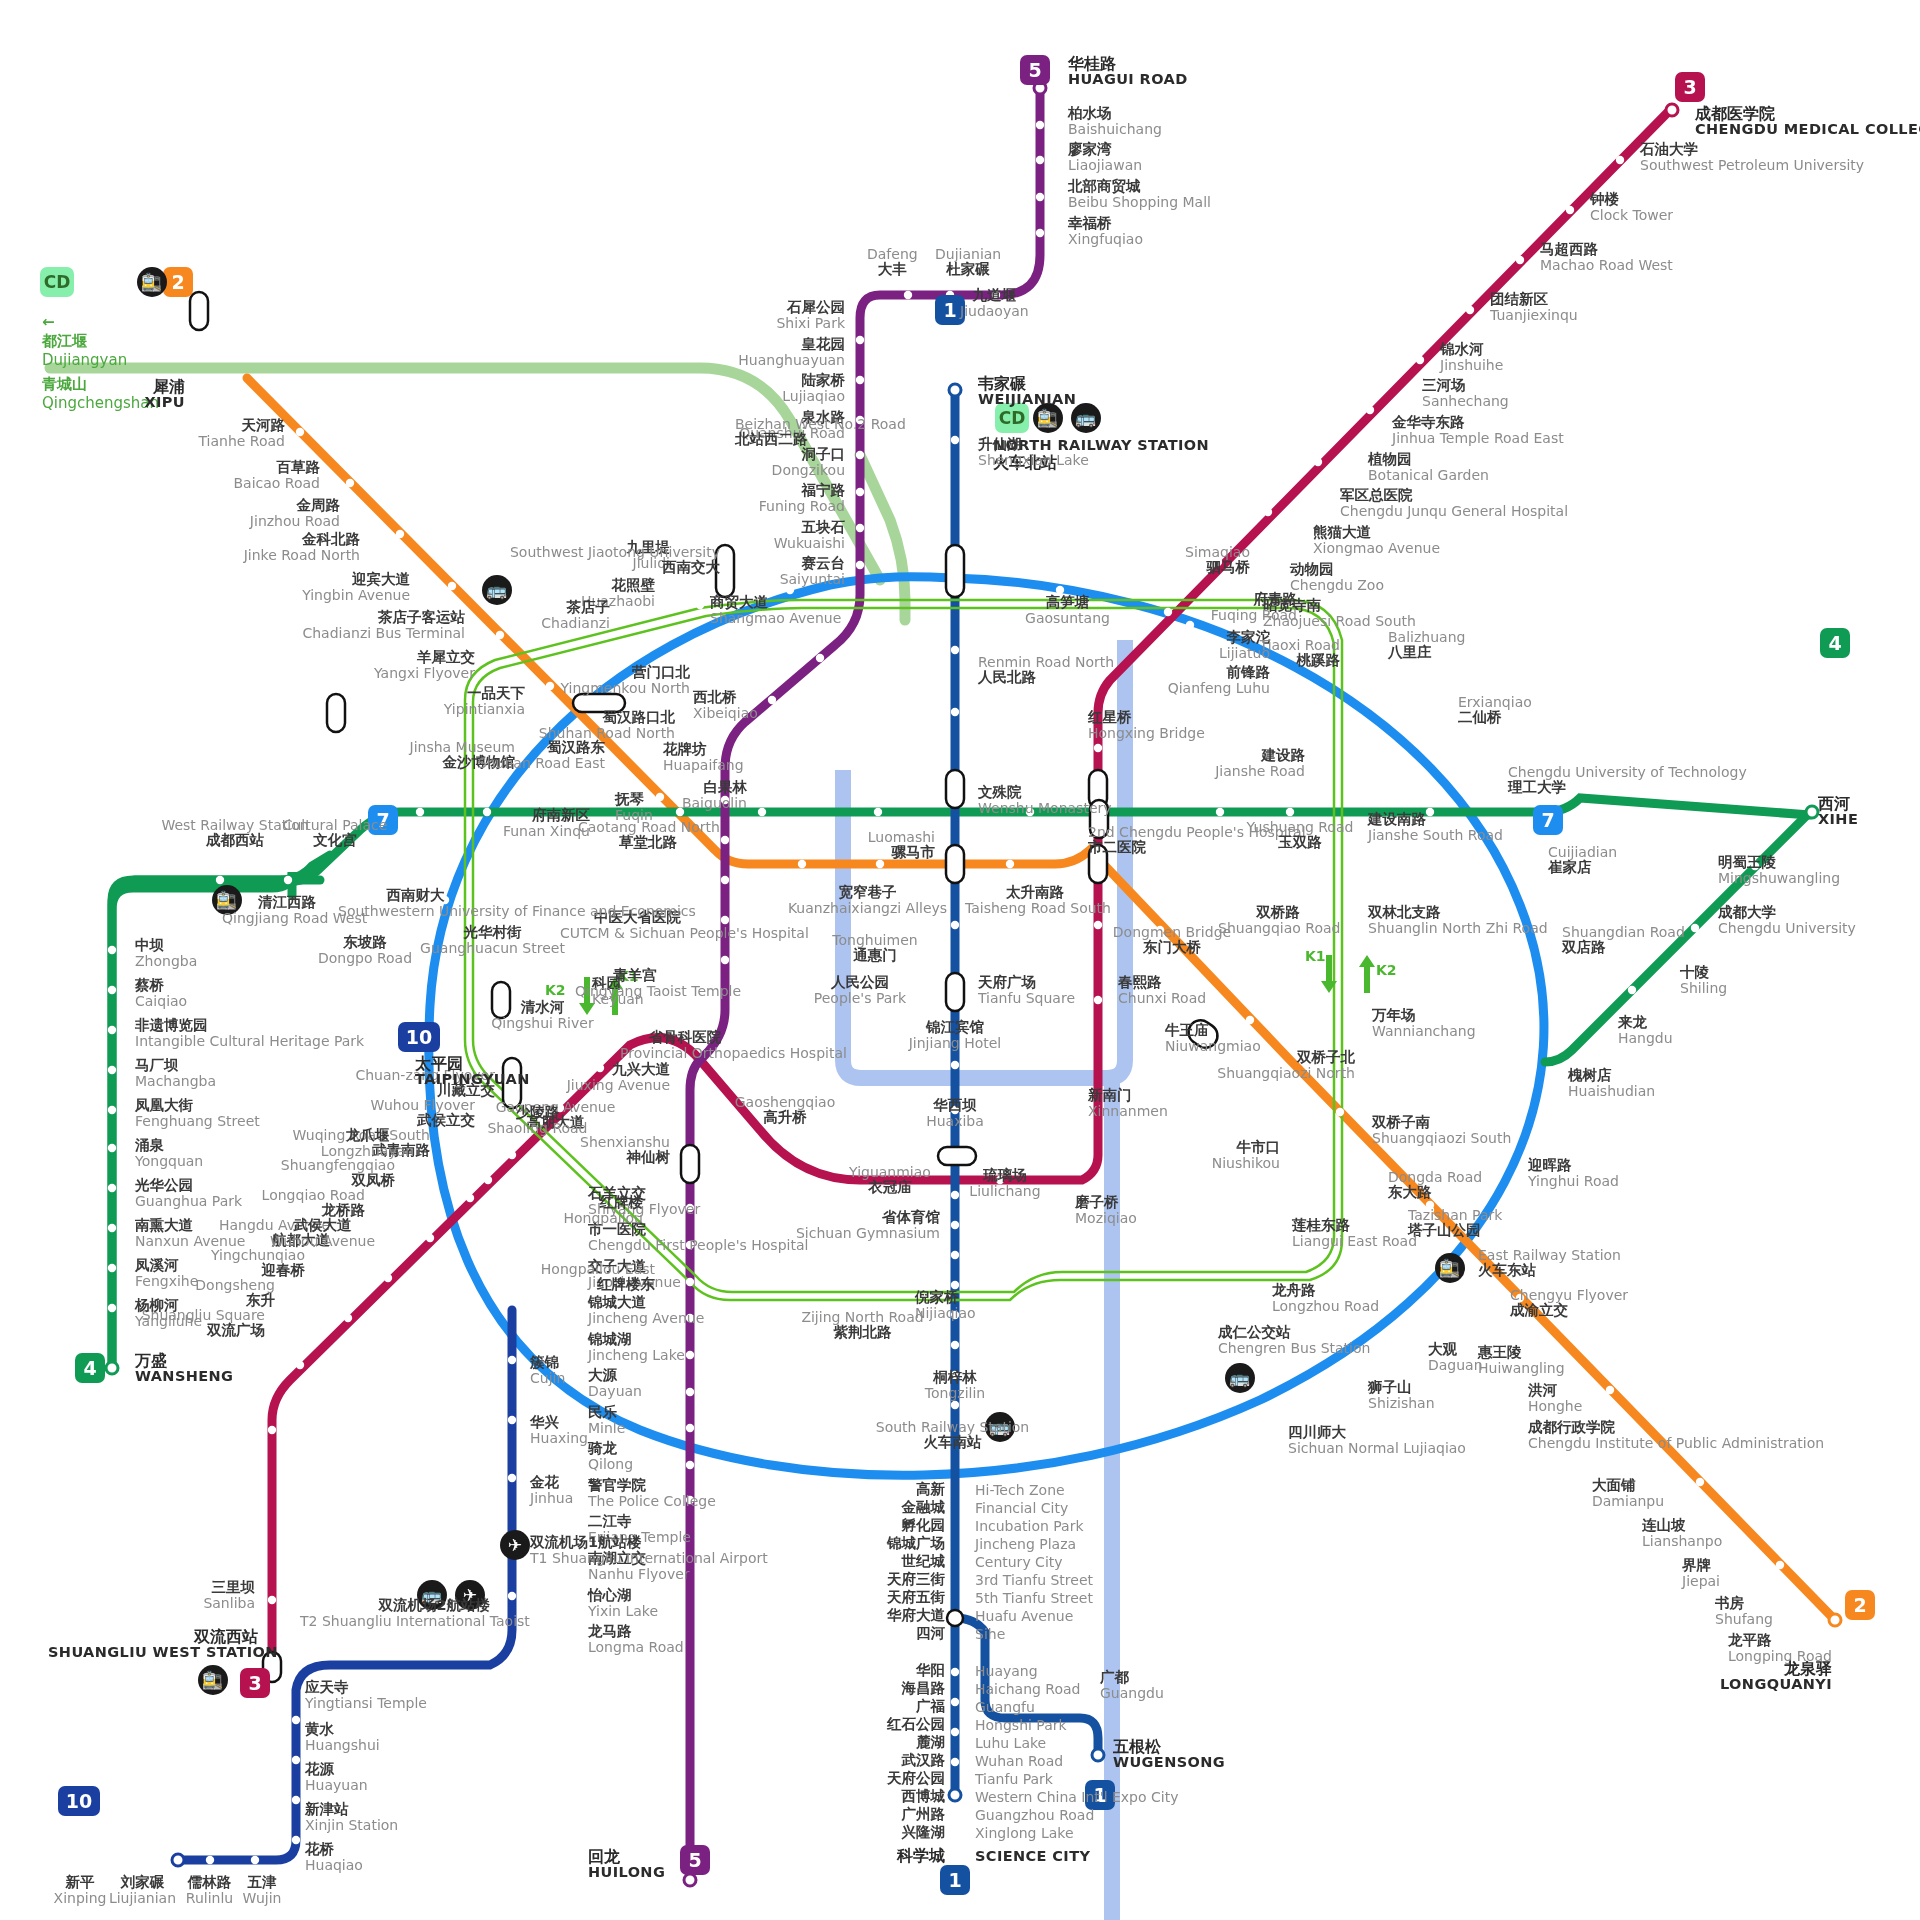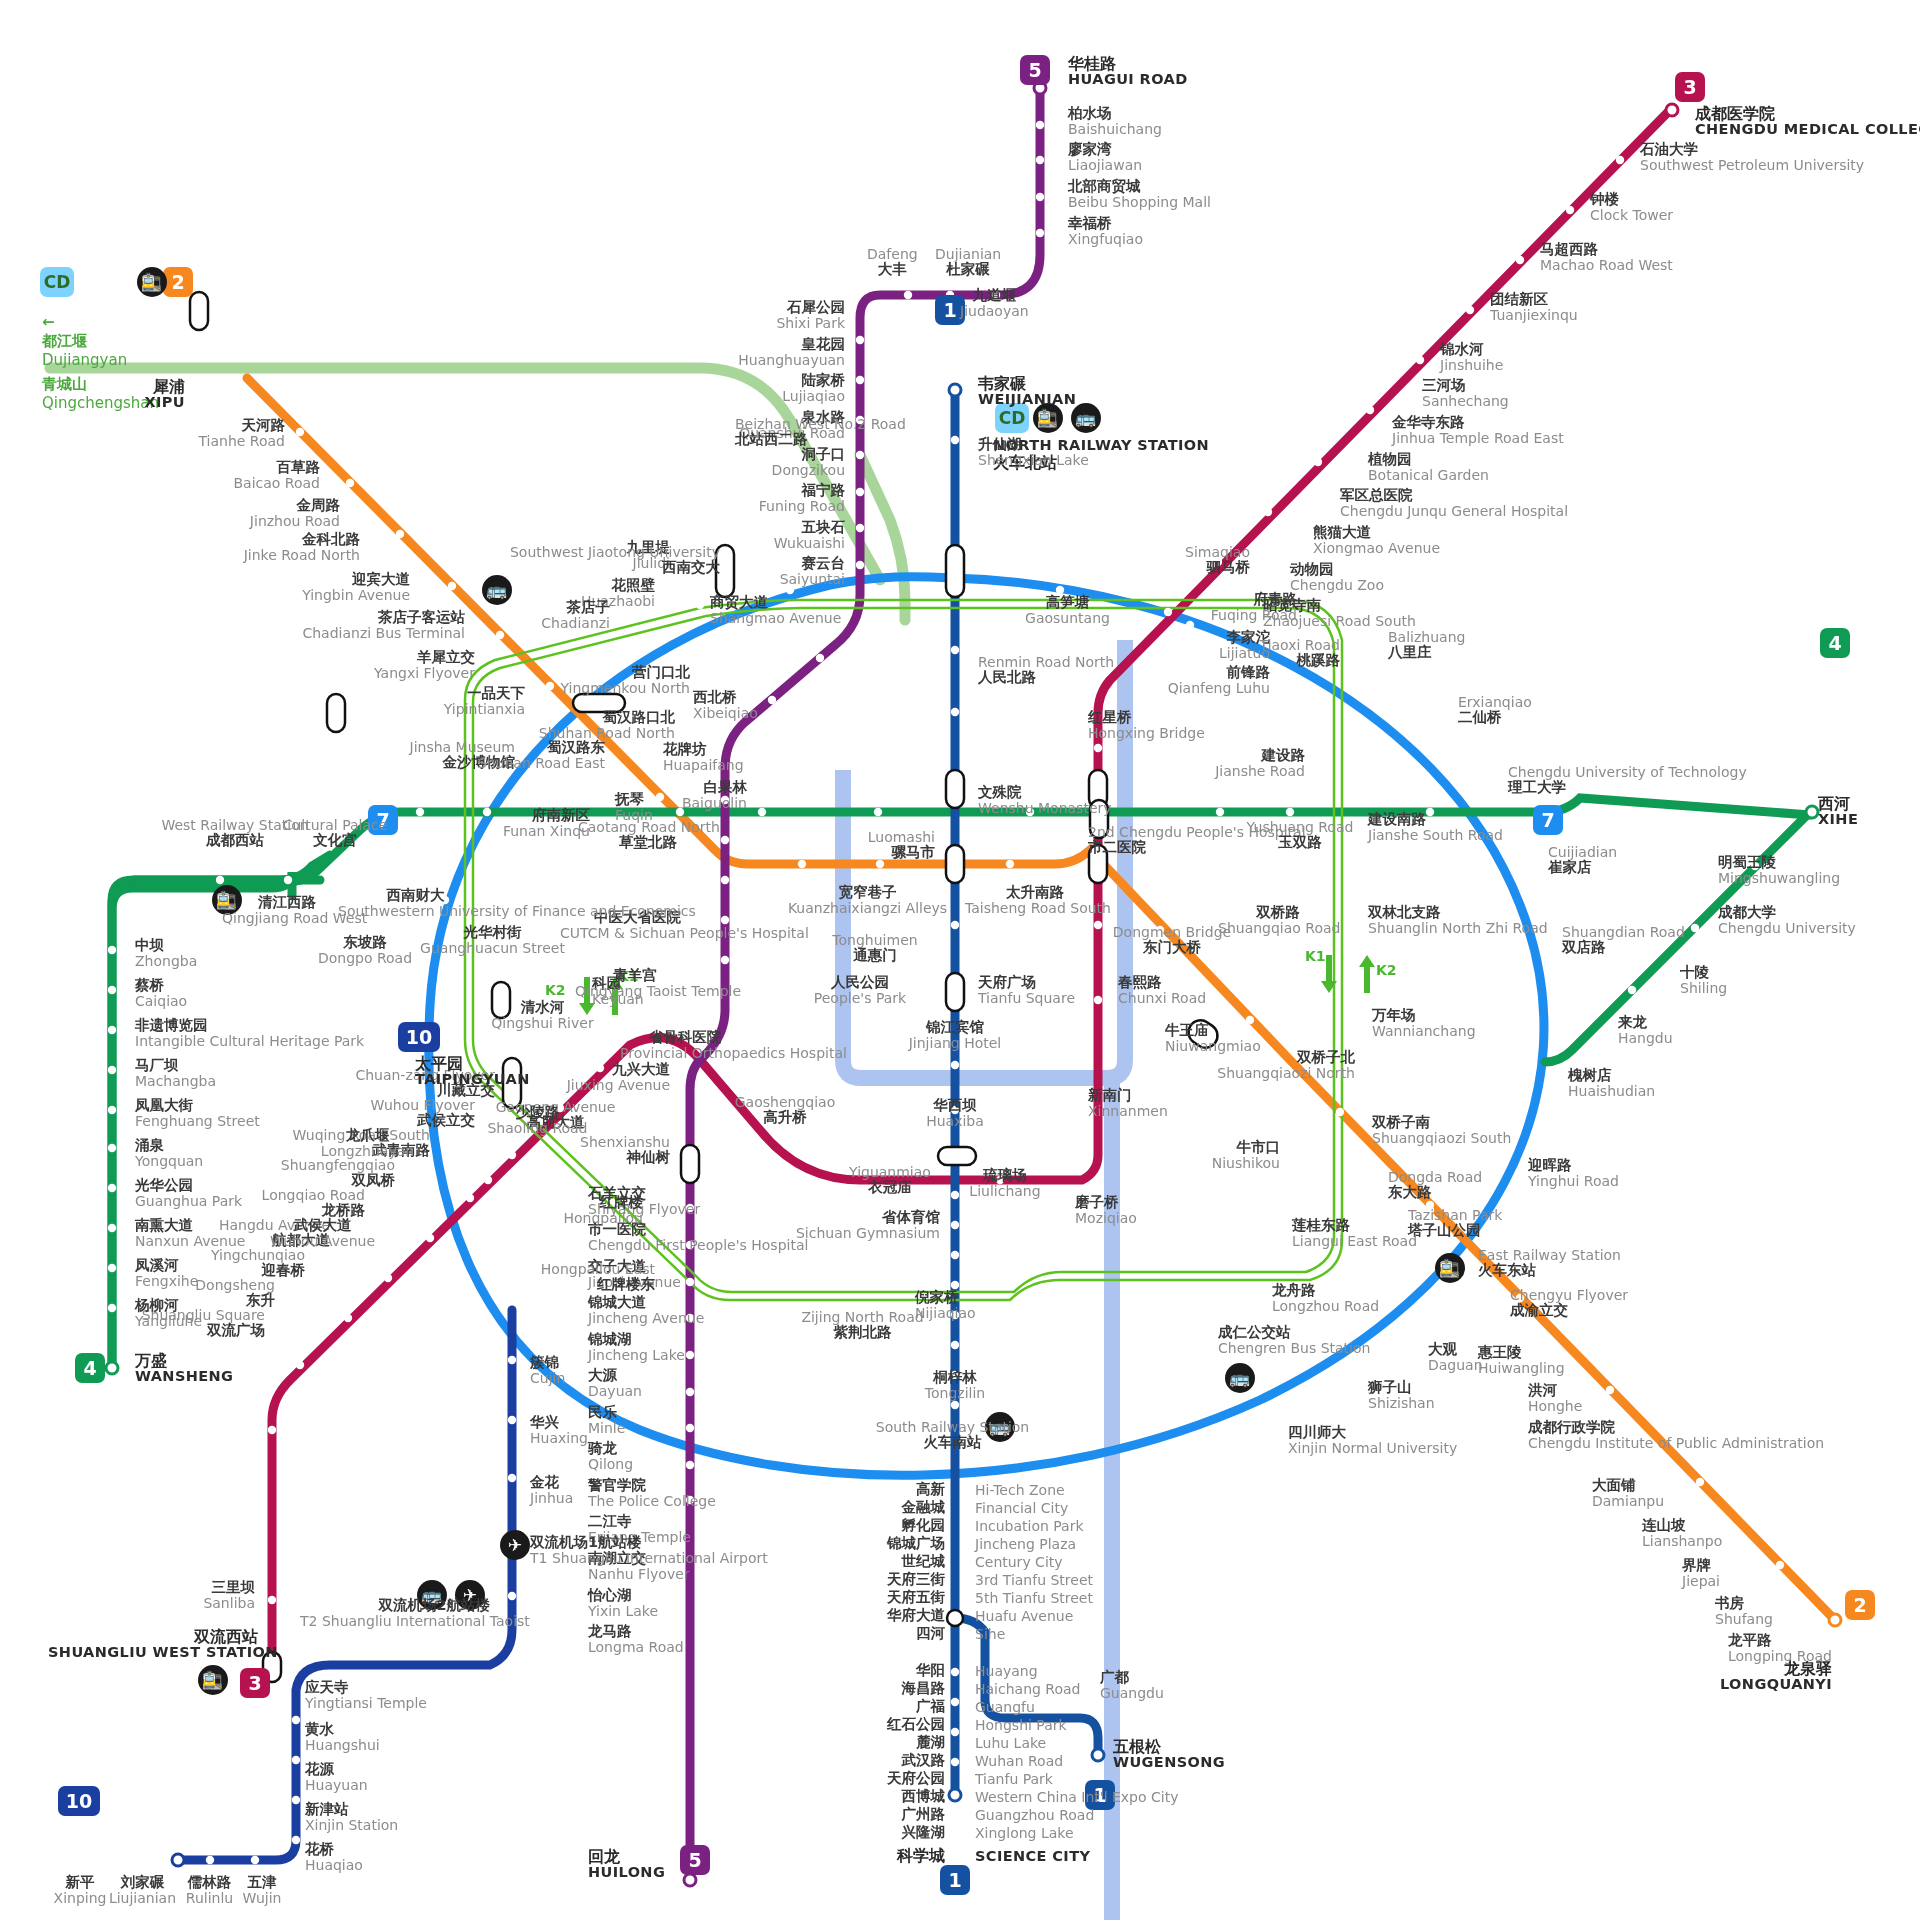--- a/index.html
+++ b/index.html
@@ -17,7 +17,7 @@
   .badge{position:absolute;width:30px;height:30px;border-radius:7px;color:#fff;
          font-weight:bold;font-size:19px;display:flex;align-items:center;justify-content:center;}
   .badge.w{width:42px;}
-  .cdbadge{position:absolute;width:34px;height:30px;border-radius:7px;background:#7dd3fc;
+  .cdbadge{position:absolute;width:34px;height:30px;border-radius:7px;background:#86efac;
            color:#2f6b28;font-weight:bold;font-size:17px;display:flex;align-items:center;justify-content:center;}
   .iconc{position:absolute;width:30px;height:30px;border-radius:50%;background:#1a1a1a;
          color:#fff;display:flex;align-items:center;justify-content:center;font-size:17px;}

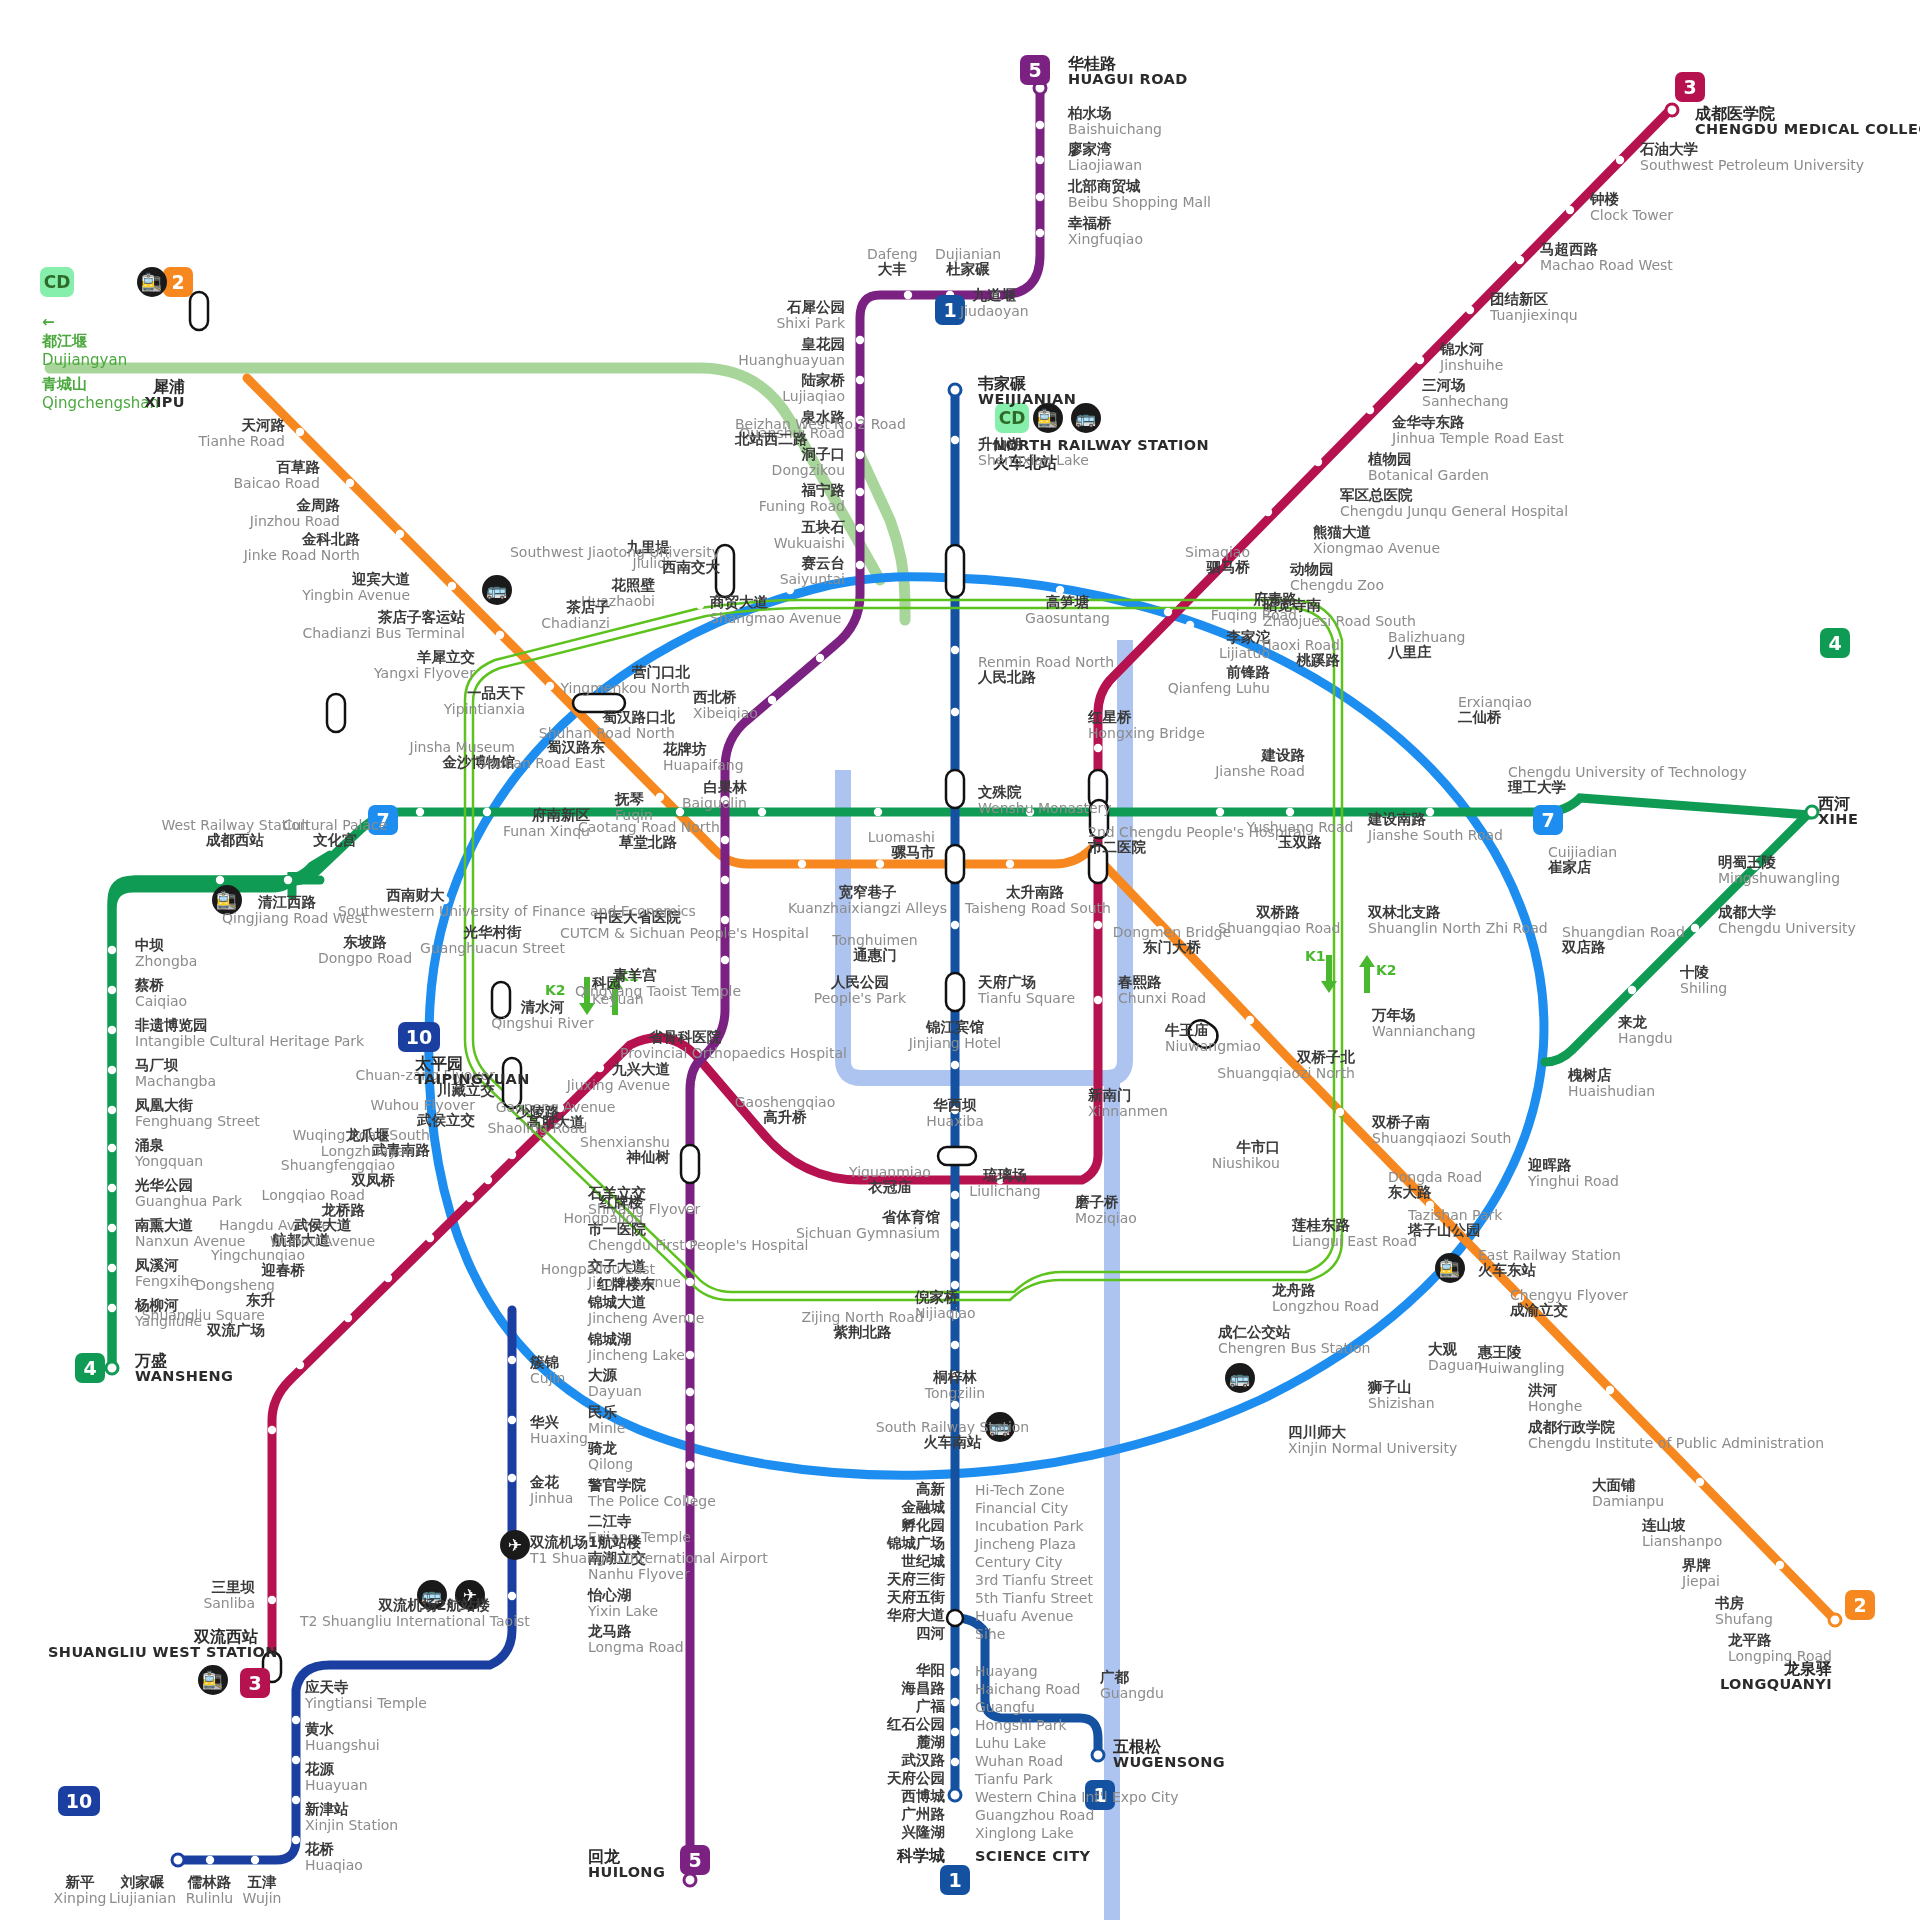--- a/index.html
+++ b/index.html
@@ -1161,7 +1161,7 @@
     </div>
 <div class="lbl" style="left:1288px;top:1425px">
   <div class="cn">四川师大</div>
-  <div class="en">Xinjin Normal University</div>
+  <div class="en">Sichuan Normal Lujiaqiao</div>
     </div>
 <div class="lbl" style="left:1368px;top:1380px">
   <div class="cn">狮子山</div>

